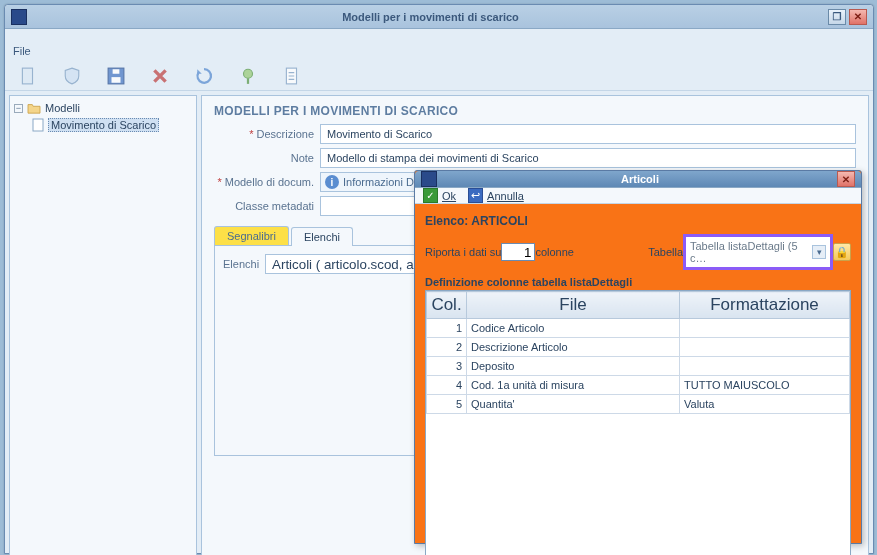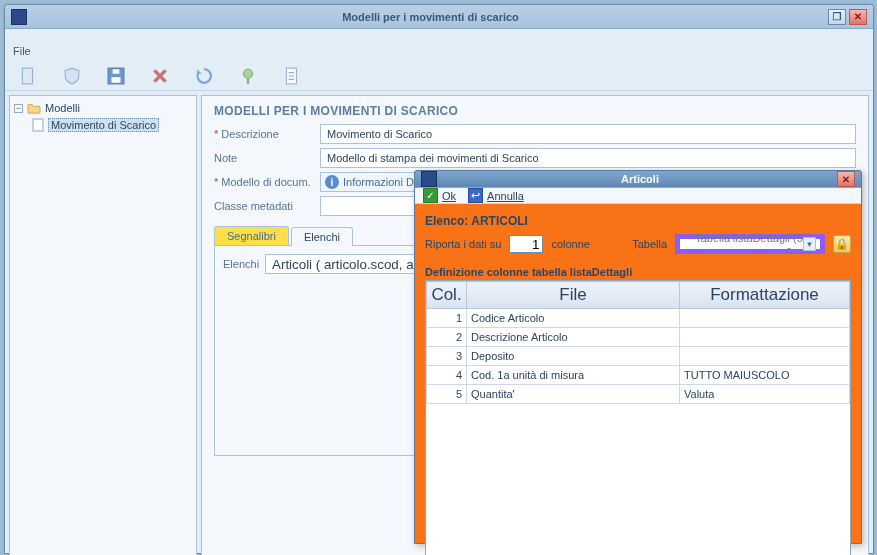--- a/index.html
+++ b/index.html
@@ -70,7 +70,7 @@
   }
   .form-title { color: #5e7da1; font-weight: bold; font-size: 12px; margin-bottom: 6px; letter-spacing:.3px;}
   .form-row { display: flex; align-items: center; margin: 4px 0; }
-  .form-label { width: 106px; text-align: left; color: #5a7390; padding-right: 6px; }
+  .form-label { width: 106px; text-align: right; color: #5a7390; padding-right: 6px; }
   .req::before { content: "* "; color: #c04040; }
   .form-input {
     flex: 1; height: 20px; border: 1px solid #a9c3dd; background: #fff;

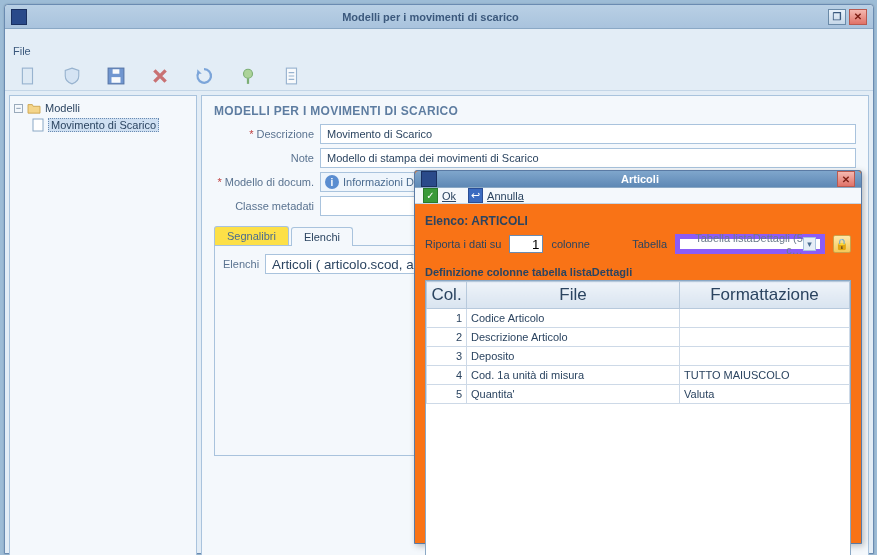--- a/index.html
+++ b/index.html
@@ -119,7 +119,7 @@
 
   .dlg-body { padding: 8px 10px; flex:1; display:flex; flex-direction:column; }
   .dlg-h { font-weight:bold; color:#2b4460; font-size:12px; margin: 2px 0 6px; }
-  .dlg-row { display:flex; align-items:center; gap:8px; color:#2b4460; margin-bottom:6px;}
+  .dlg-row { display:flex; align-items:center; gap:0; color:#2b4460; }
   .num-input { width:34px; height:18px; border:1px solid #6a8bb1; text-align:right; padding:1px 3px;}
   .spacer { flex:1; }
   .combo { width:150px; height:20px; border:5px solid #8b5cf6; background:#fff;

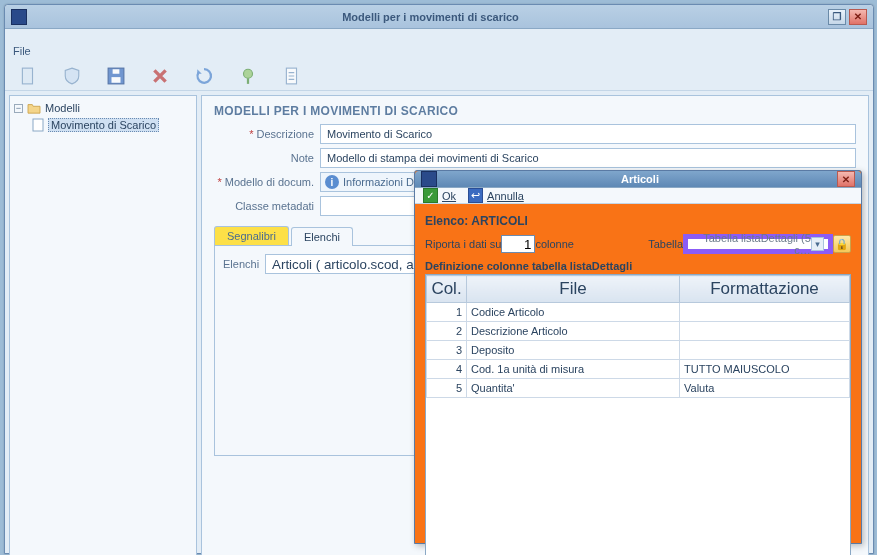--- a/index.html
+++ b/index.html
@@ -122,8 +122,8 @@
   .dlg-row { display:flex; align-items:center; gap:0; color:#2b4460; }
   .num-input { width:34px; height:18px; border:1px solid #6a8bb1; text-align:right; padding:1px 3px;}
   .spacer { flex:1; }
-  .combo { width:150px; height:20px; border:5px solid #8b5cf6; background:#fff;
-    display:flex;align-items:center;justify-content:space-between;padding:0 4px;color:#6a7a8a;text-align:right;}
+  .combo { width:150px; height:36px; border:3px solid #8b5cf6; background:#fff;
+    display:flex;align-items:center;justify-content:space-between;padding:0 4px;color:#6a7a8a;}
   .combo .chev { width:14px;height:14px;border:1px solid #a9c3dd;background:#e6eef7;
     display:flex;align-items:center;justify-content:center;font-size:9px;color:#4a6b90;}
   .lock { width:18px;height:18px;border:1px solid #caa24a;background:linear-gradient(#ffe9a8,#f5c95a);

